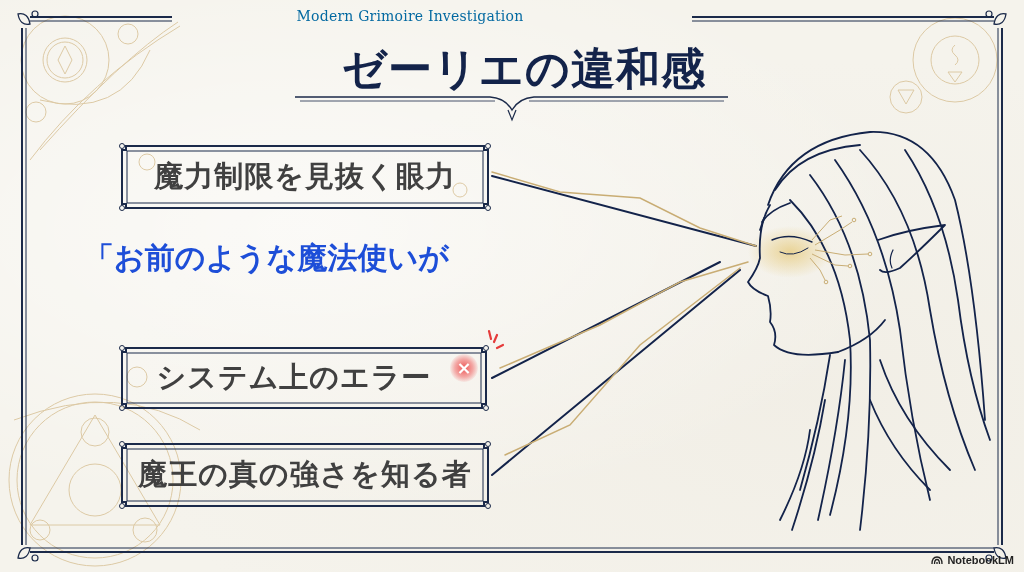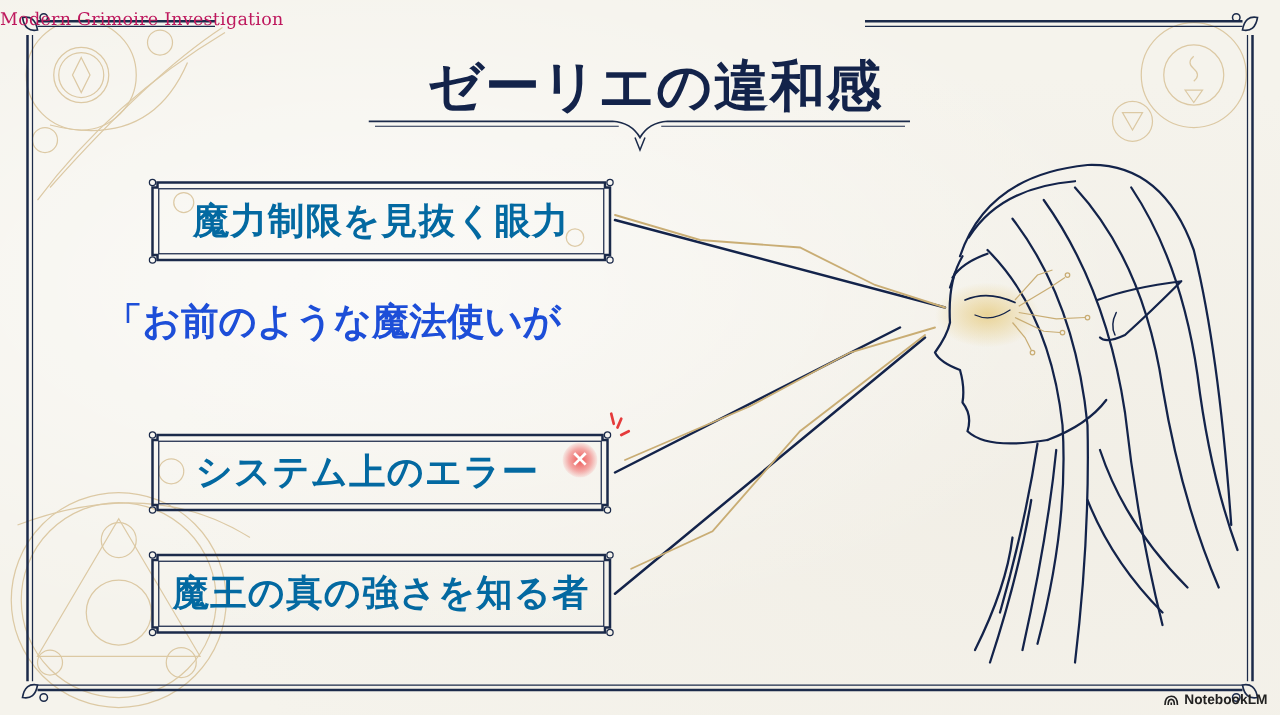--- a/index.html
+++ b/index.html
@@ -21,9 +21,9 @@
 
     .subtitle {
       position: absolute; left: 0; width: 820px; top: 8px;
-      text-align: left;
+      text-align: center;
       font-family: "DejaVu Serif", serif;
-      font-size: 14px; color: #be185d; letter-spacing: 0.2px;
+      font-size: 14px; color: #0369a1; letter-spacing: 0.2px;
     }
     .title {
       position: absolute; left: 12px; width: 1024px; top: 40px;

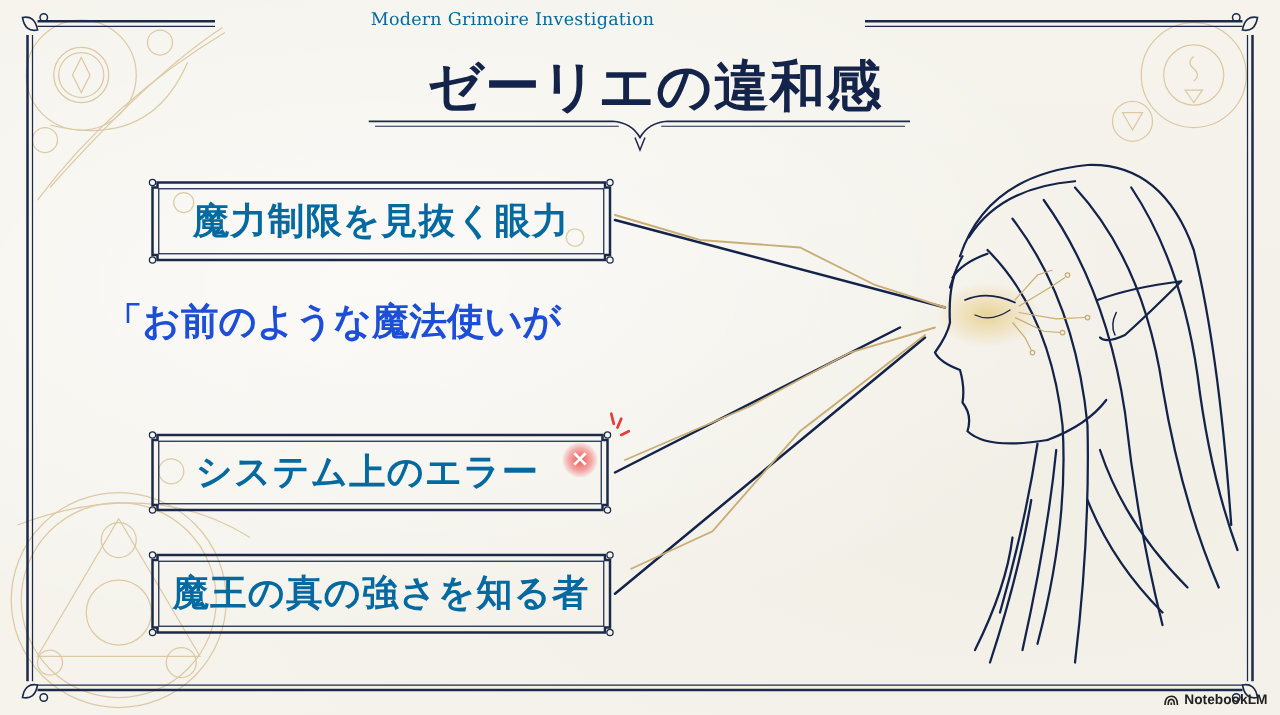--- a/index.html
+++ b/index.html
@@ -42,7 +42,7 @@
       position: relative;
       font-family: Liberation Sans, sans-serif;
       font-weight: bold;
-      font-size: 29px; color: #0369a1; letter-spacing: 1px;
+      font-size: 29px; color: #404040; letter-spacing: 1px;
       white-space: nowrap;
     }
 

